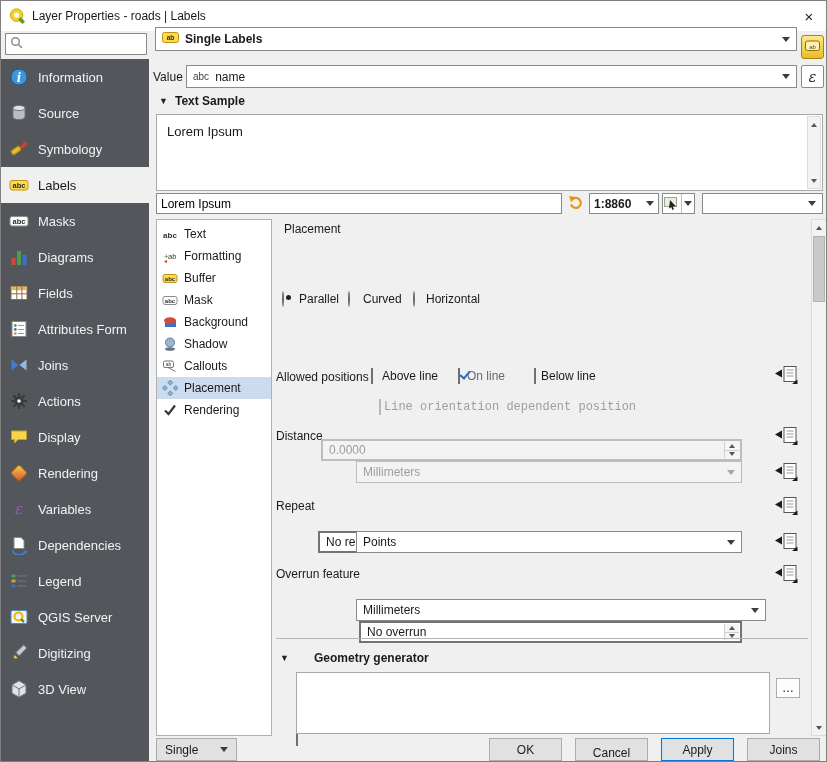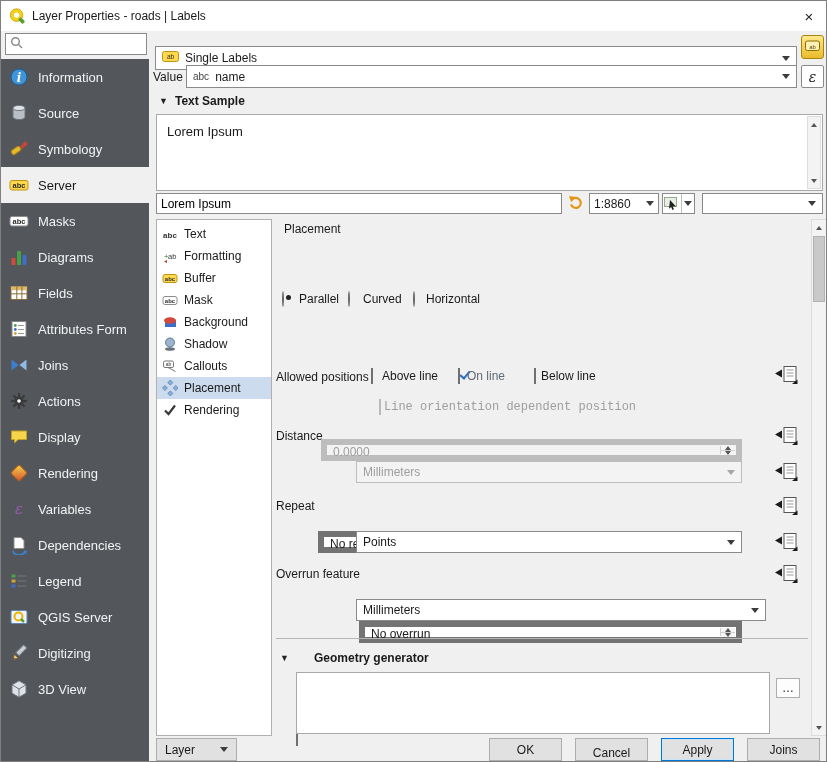--- a/index.html
+++ b/index.html
@@ -311,7 +311,7 @@
   </div>
 
   
-  <div class="abs combo" style="left:154px;top:45px;width:642px;height:24px;">
+  <div class="abs combo" style="left:154px;top:26px;width:642px;height:24px;font-weight:bold;">
     <span><svg width="17" height="13">
           <rect x="0.5" y="1.5" width="16" height="10" rx="2" fill="#ffd84d" stroke="#bd9512"></rect>
           <text x="8.5" y="9" text-anchor="middle" font-size="6.5" fill="#2b2b2b">ab</text>

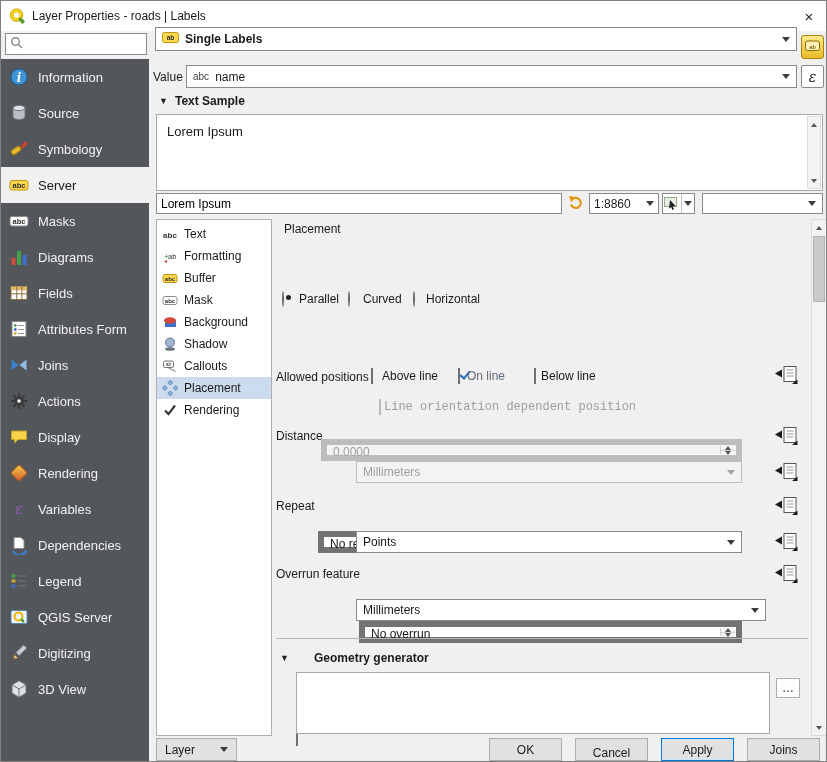--- a/index.html
+++ b/index.html
@@ -151,7 +151,7 @@
             <text x="10" y="13" text-anchor="middle" font-size="7.5" font-weight="bold" fill="#2b2b2b">abc</text>
           </svg>
         </span>
-      <span>Server</span>
+      <span>Labels</span>
     </div>
     <div class="sb-item">
       <span class="si">

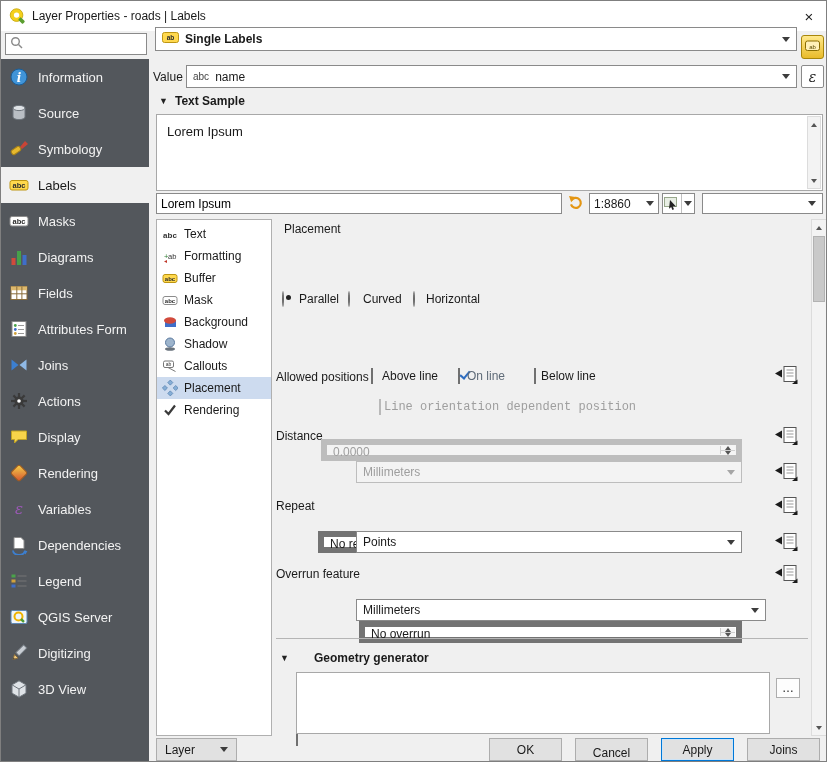--- a/index.html
+++ b/index.html
@@ -363,7 +363,7 @@
           <polygon points="1,2 7.4,3 3.2,8.2" fill="#e49613"></polygon>
         </svg></span>
   </div>
-  <div class="abs combo" style="left:588px;top:192px;width:70px;height:21px;padding:0 4px;">
+  <div class="abs combo" style="left:588px;top:192px;width:70px;height:21px;padding:0 4px;font-weight:bold;">
     <span class="sp">1:8860</span>
     <span class="tri down"></span>
   </div>

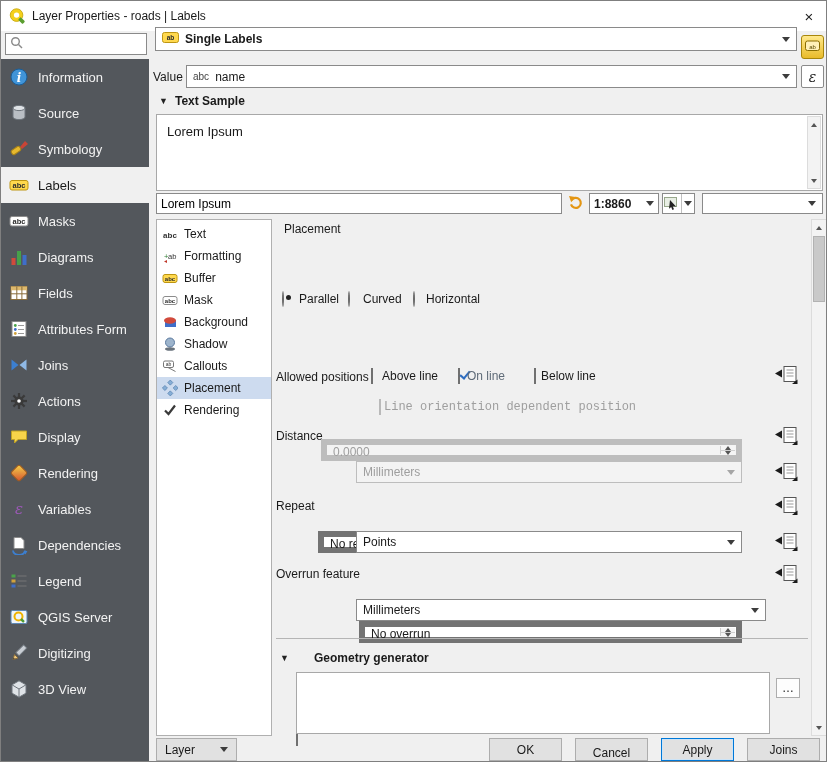--- a/index.html
+++ b/index.html
@@ -43,7 +43,7 @@
              border-bottom:4px solid #555; }
   .tri.dn-s{ border-left:3px solid transparent; border-right:3px solid transparent;
              border-top:4px solid #555; }
-  .spin{ background:#fff; border:6px solid #737373; display:flex; align-items:flex-start;
+  .spin{ background:#fff; border:2px solid #737373; display:flex; align-items:center;
          padding:0 34px 0 6px; position:relative; }
   .spin.disab{ background:#f3f3f3; border-color:#bdbdbd; color:#9e9e9e; }
   .spin .col{ position:absolute; right:1px; top:1px; bottom:1px; width:15px; display:flex;

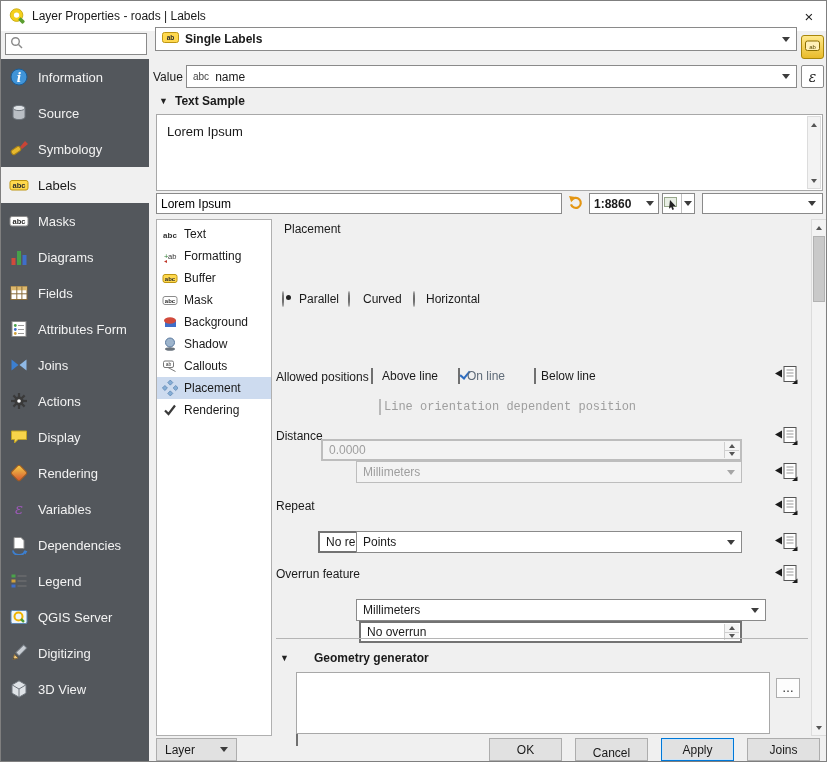--- a/index.html
+++ b/index.html
@@ -639,7 +639,7 @@
 
   
   <div class="abs btn" style="left:155px;top:737px;width:81px;justify-content:space-between;padding:0 8px;">
-    <span>Layer</span>
+    <span>Single</span>
     <span class="tri down"></span>
   </div>
   <div class="abs btn" style="left:488px;top:737px;width:73px;">

